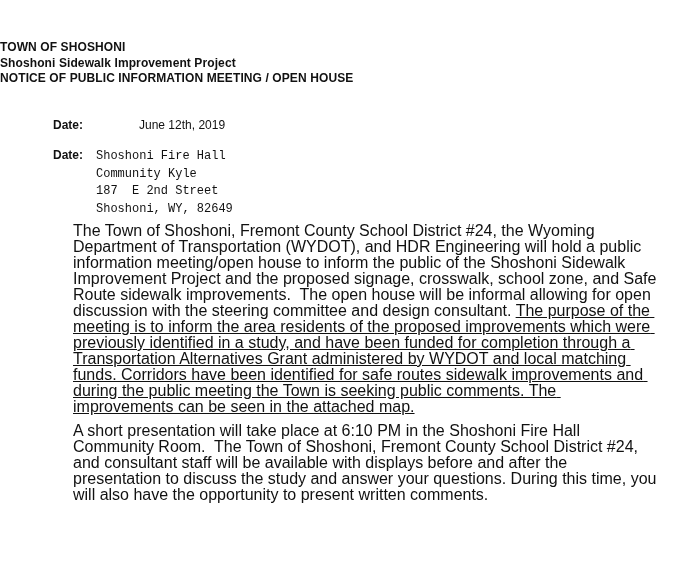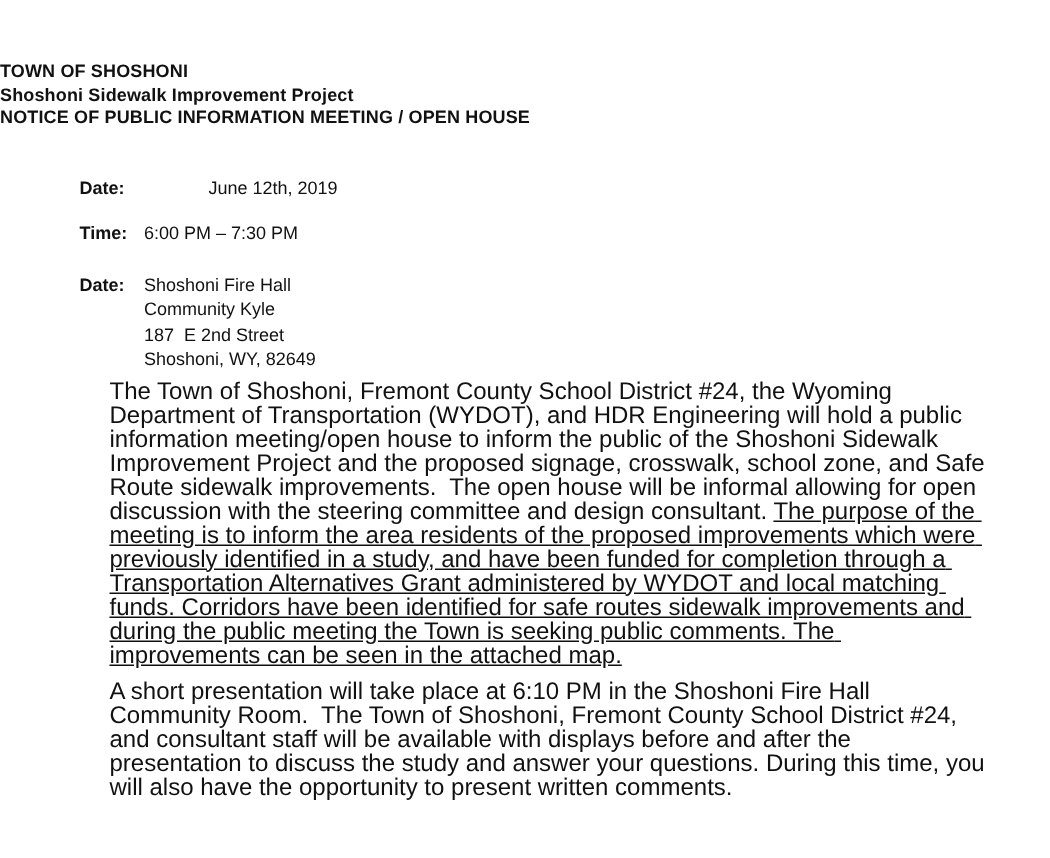--- a/index.html
+++ b/index.html
@@ -67,10 +67,6 @@
       <span class="info-label">Date:</span>
       <span class="info-value">June 12th, 2019</span>
     </div>
-    <div class="info-row time-row">
-      <span class="info-label">Time:</span>
-      <span class="info-value">6:00 PM – 7:30 PM</span>
-    </div>
     <div class="info-row place-row">
       <span class="info-label">Date:</span>
       <span class="place-lines">

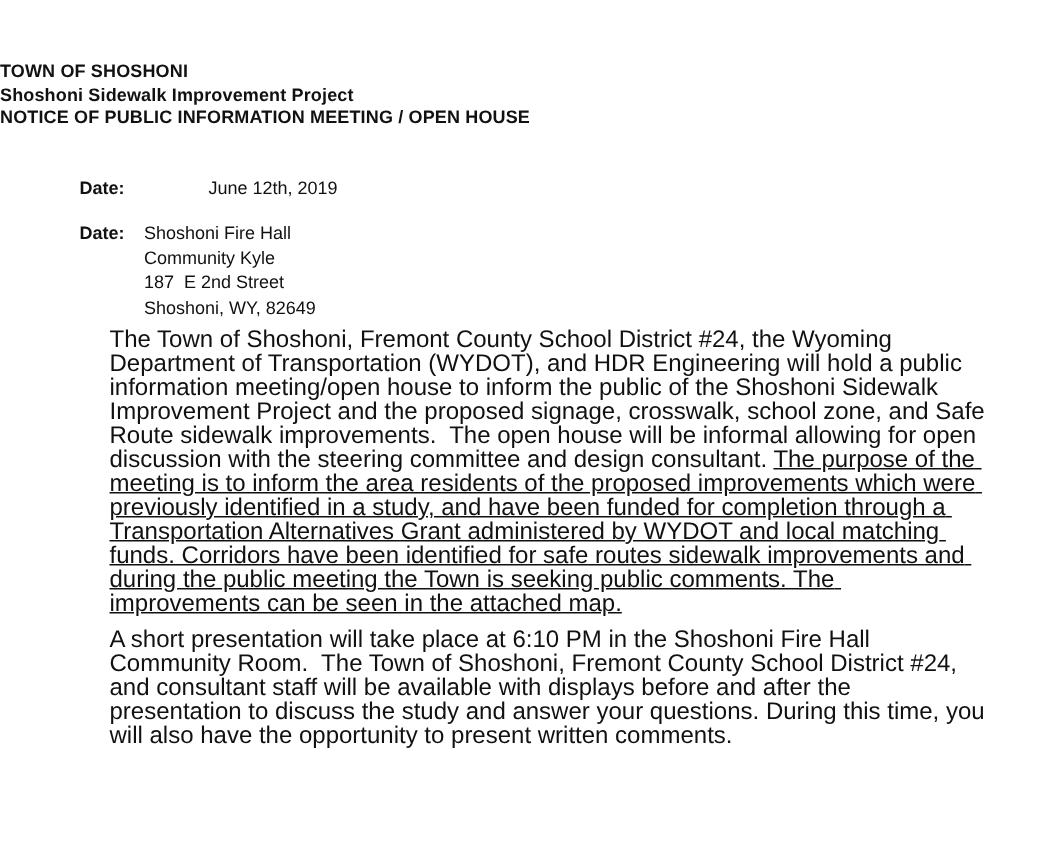--- a/index.html
+++ b/index.html
@@ -37,7 +37,7 @@
   }
   .info-value { white-space: pre-wrap; }
   .place-lines { display: block; }
-  .place-line { white-space: pre-wrap; }
+  .place-line { white-space: pre-wrap; font-family: Liberation Mono, monospace; }
   .paragraphs {
     margin-left: 73px;
     width: 585px;

